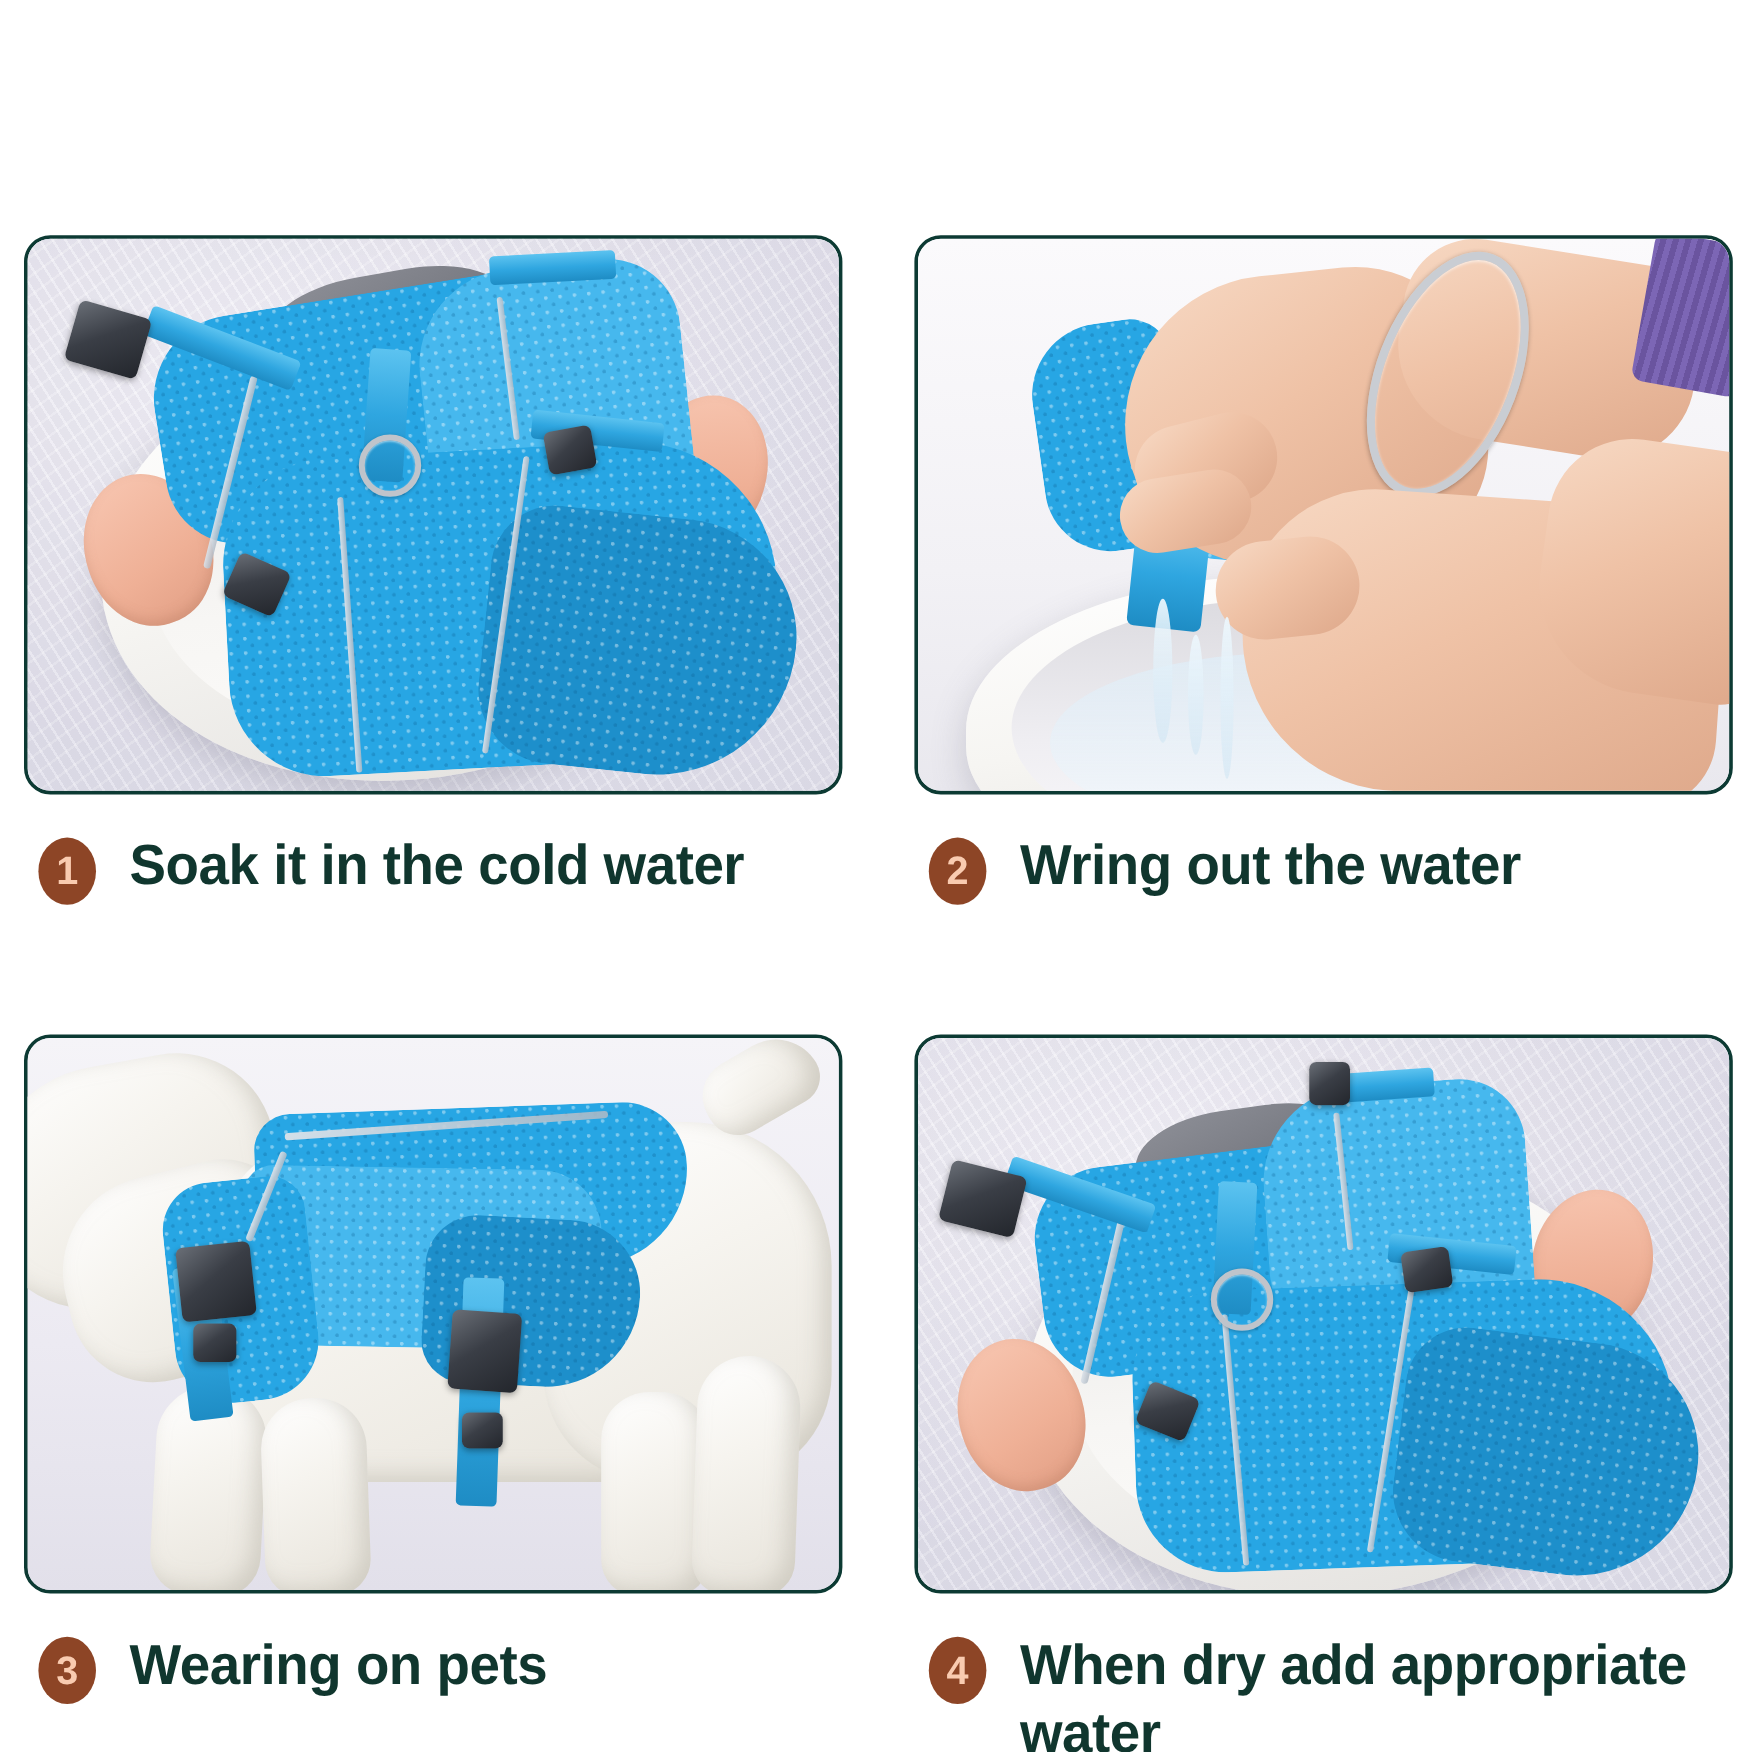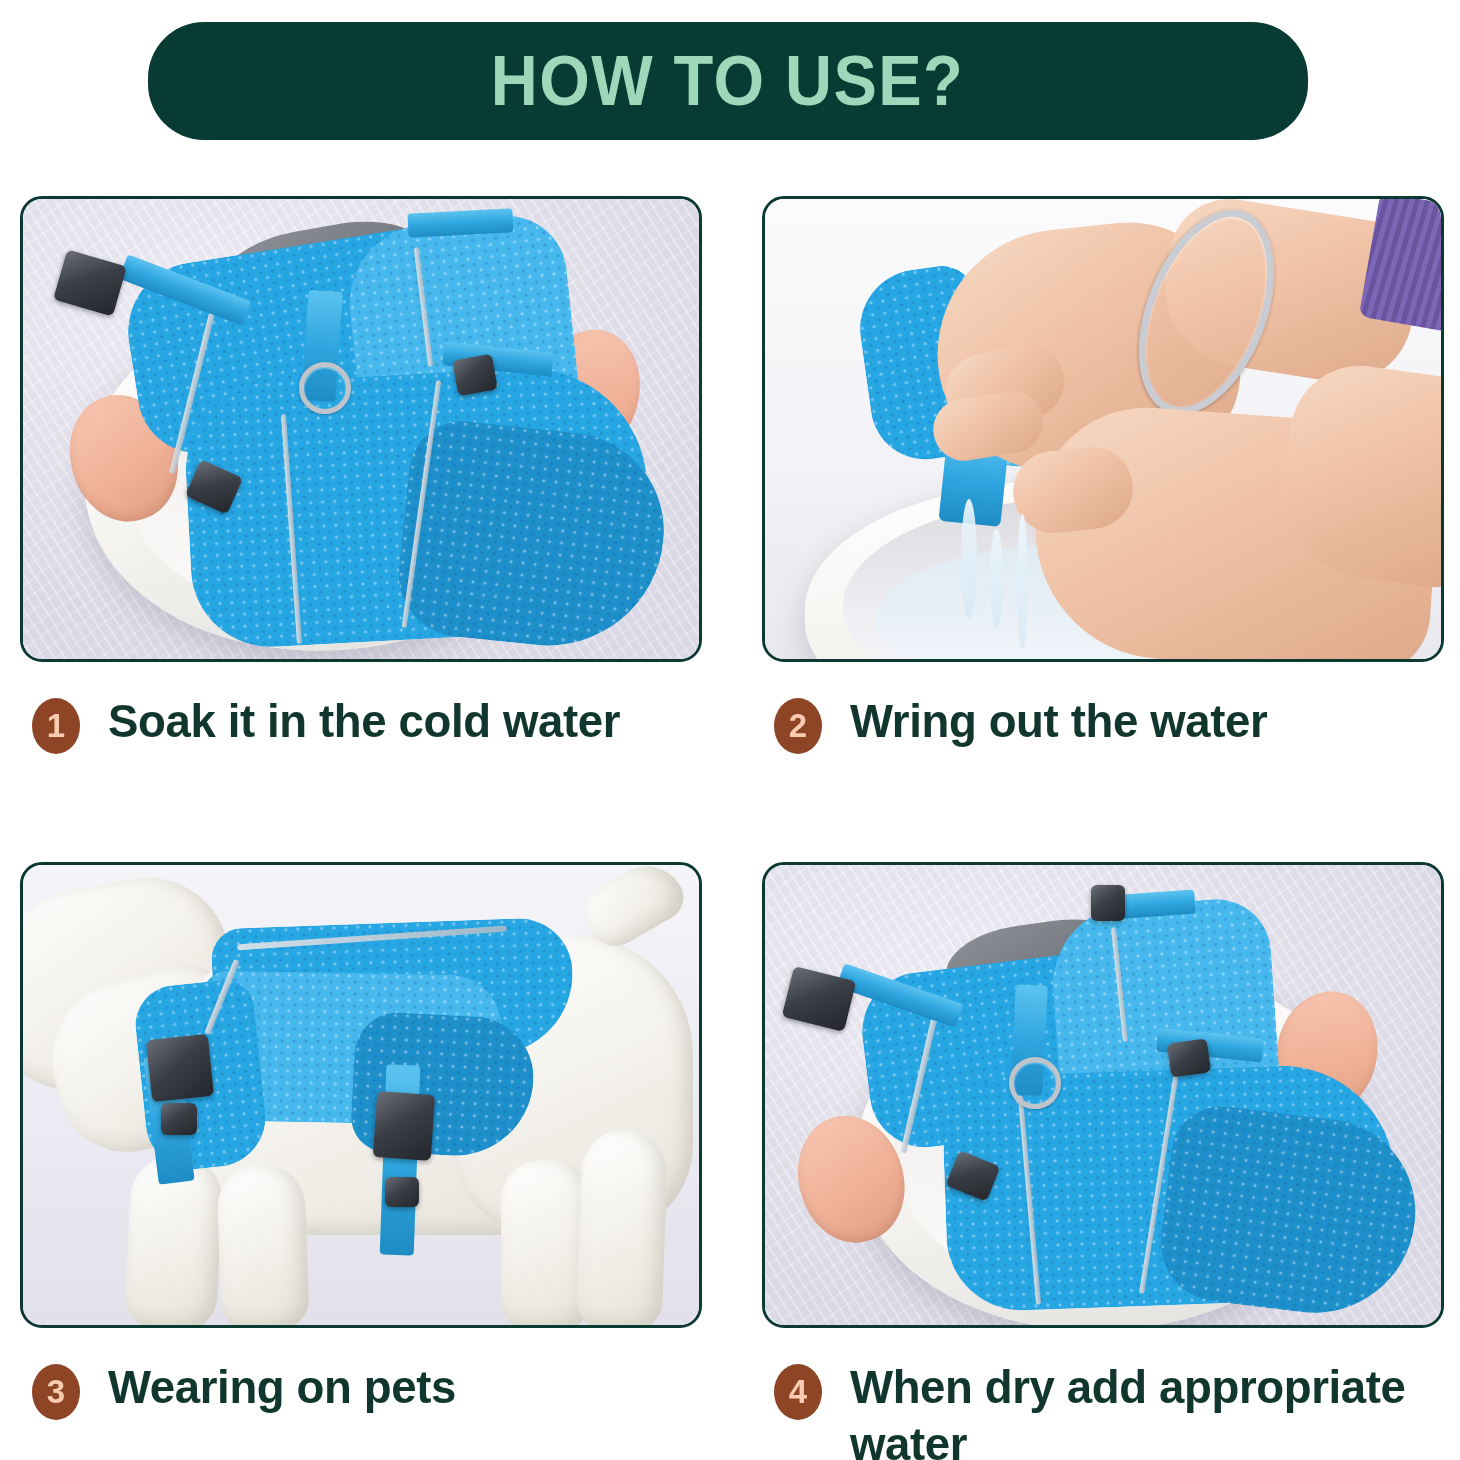--- a/index.html
+++ b/index.html
@@ -227,9 +227,6 @@
 
 <div class="page">
 
-  <div class="header-banner">
-    <div class="header-title">HOW TO USE?</div>
-  </div>
 
   <div class="steps-grid">
 

